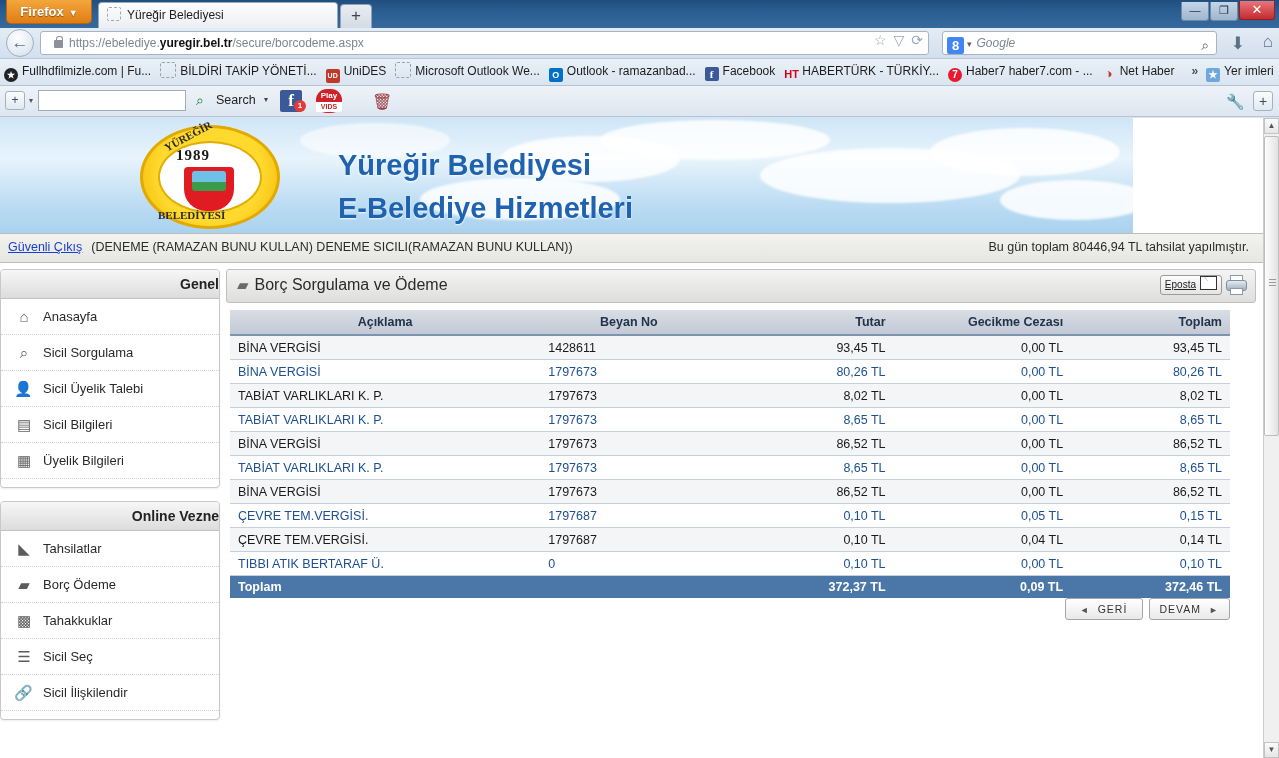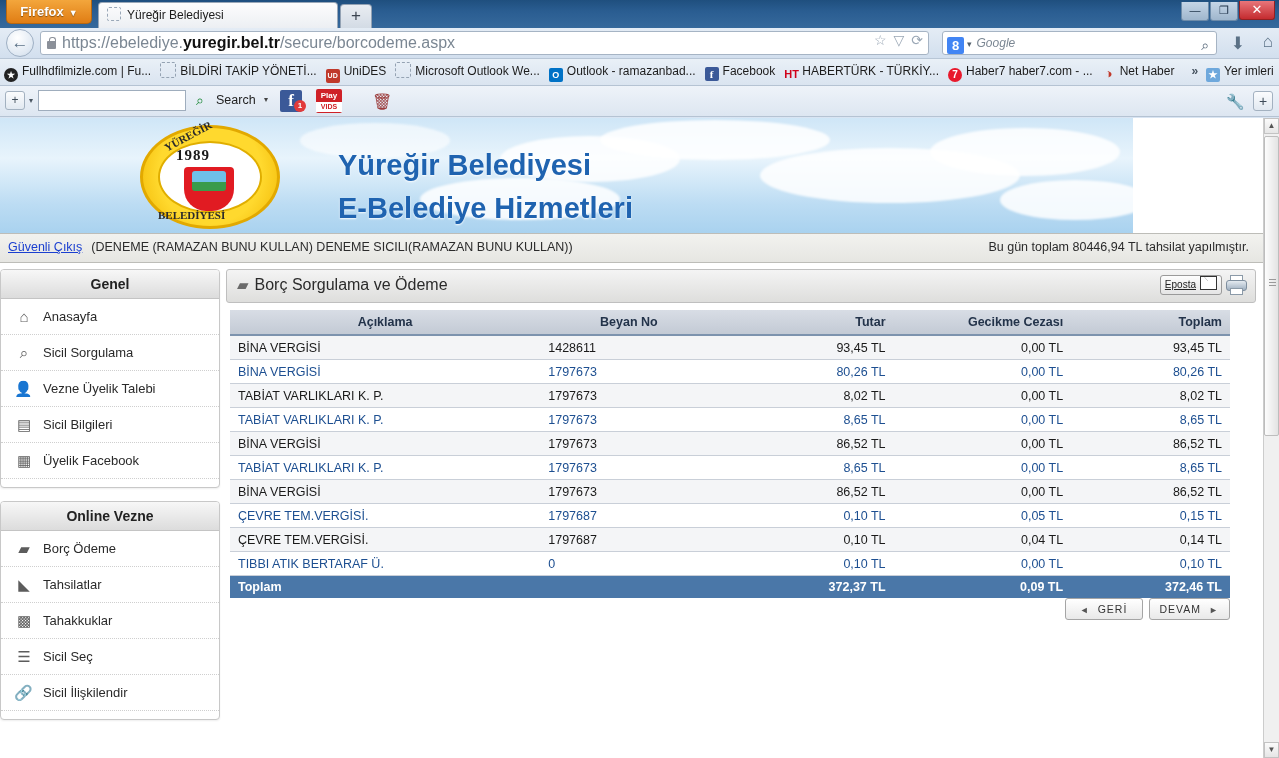--- a/index.html
+++ b/index.html
@@ -79,8 +79,8 @@
   .urlbox{
     position:absolute;left:40px;top:3px;right:350px;height:24px;
     background:#fff;border:1px solid #a6b4c4;border-radius:3px;
-    box-sizing:border-box;line-height:22px;padding-left:6px;
-    font-size:16px;color:#6a7683;white-space:nowrap;overflow:hidden;
+    box-sizing:border-box;line-height:22px;padding-left:13px;
+    font-size:12px;color:#6a7683;white-space:nowrap;overflow:hidden;
   }
   .lock{
     display:inline-block;width:9px;height:8px;background:#8b9099;

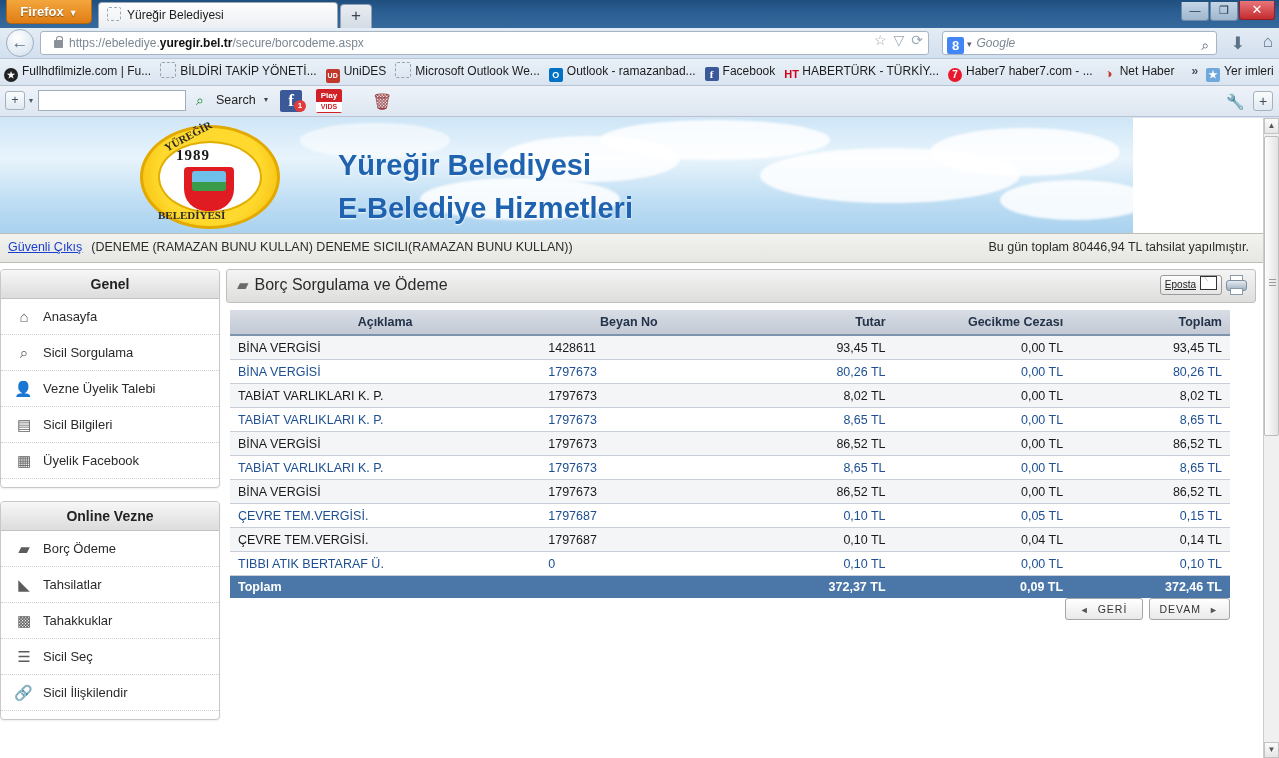--- a/index.html
+++ b/index.html
@@ -162,7 +162,7 @@
     border-radius:50%;font-size:8px;text-align:center;line-height:12px;font-weight:bold;
   }
   .playvids{
-    position:absolute;left:316px;top:3px;width:26px;height:24px;background:#cf2127;border-radius:2px;
+    position:absolute;left:316px;top:3px;width:26px;height:24px;background:#cf2127;border-radius:11px;
     color:#fff;font-size:8px;font-weight:bold;text-align:center;line-height:10px;padding-top:2px;box-sizing:border-box;
   }
   .playvids .pv2{display:block;background:#fff;color:#cf2127;font-size:7px;margin-top:1px;}

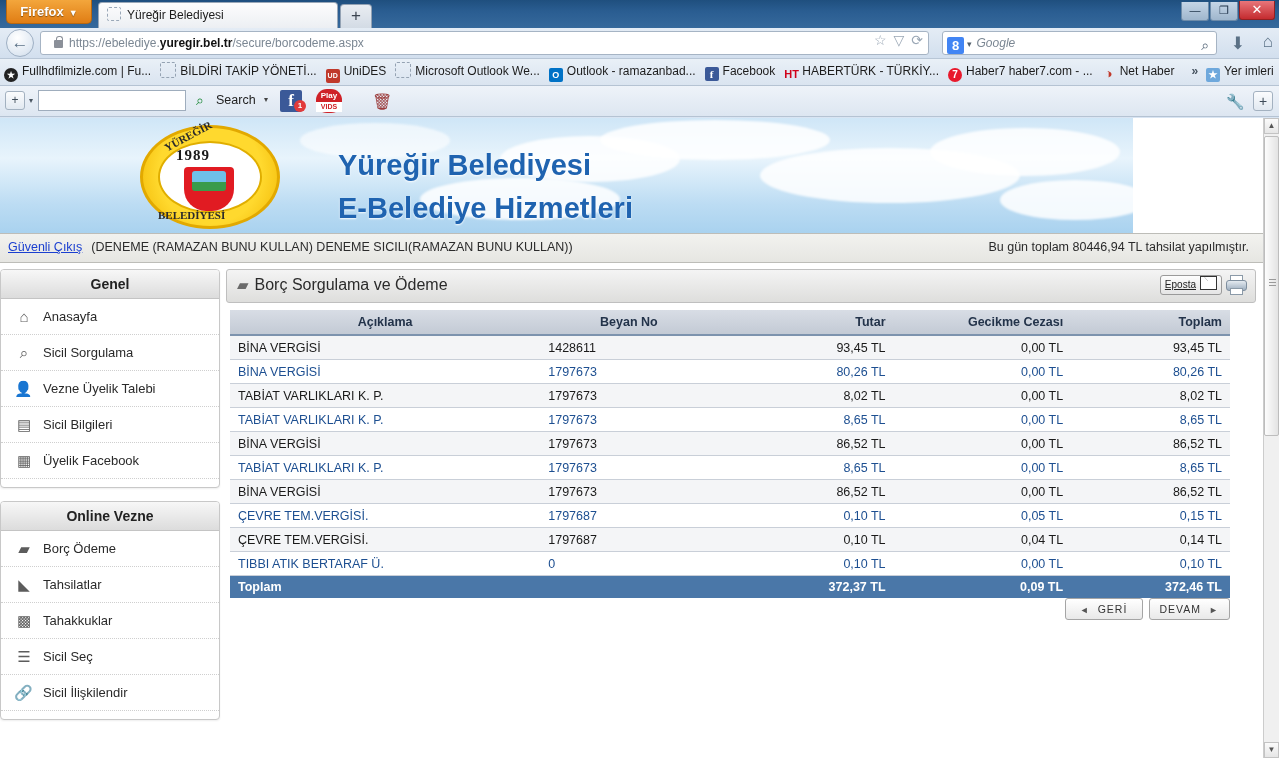--- a/index.html
+++ b/index.html
@@ -248,7 +248,7 @@
     box-shadow:0 1px 2px rgba(0,0,0,.07);margin-bottom:13px;overflow:hidden;
   }
   .panelhdr{
-    height:28px;line-height:28px;text-align:center;font-weight:bold;font-size:14px;color:#222;
+    height:28px;line-height:28px;text-align:right;font-weight:bold;font-size:14px;color:#222;
     background:linear-gradient(#f7f7f7,#dcdcdc);border-bottom:1px solid #c4c4c4;
   }
   .menuitem{

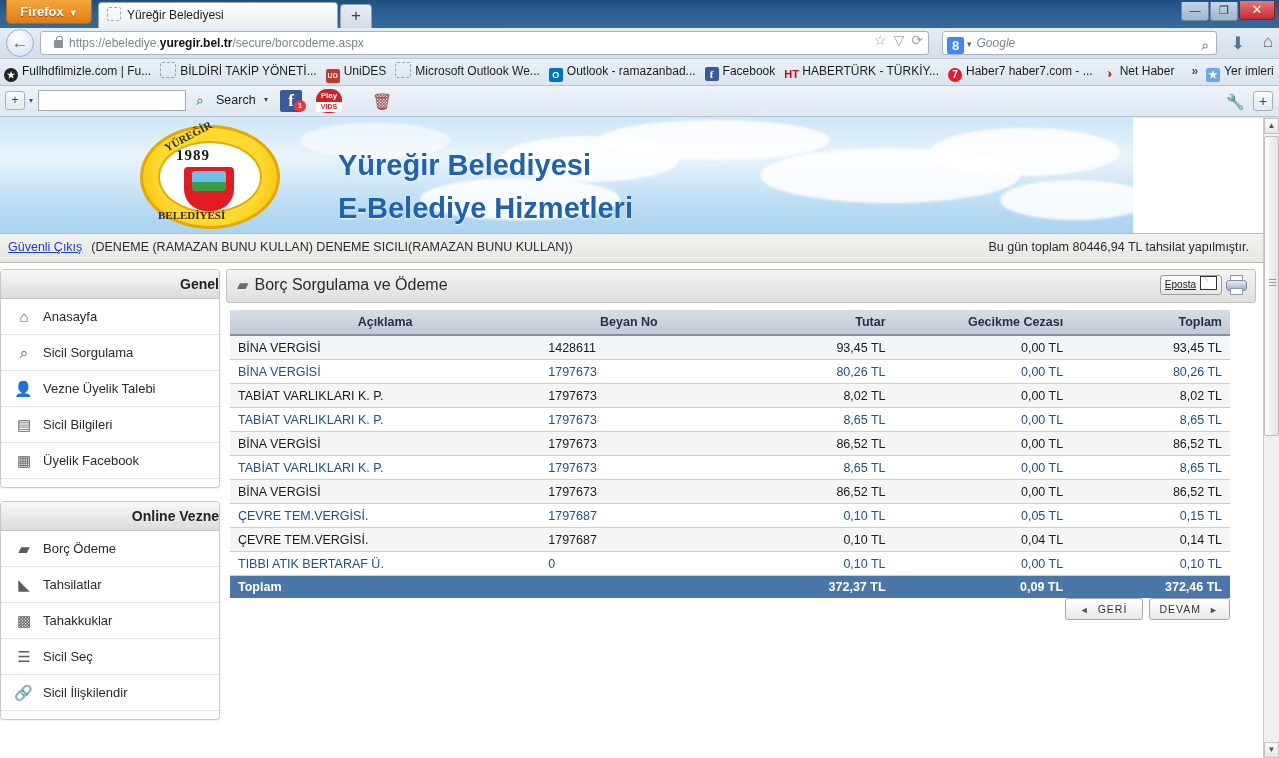--- a/index.html
+++ b/index.html
@@ -454,7 +454,7 @@
             <div class="panelhdr">Genel</div>
             <div class="menuitem"><span class="mi-ico">⌂</span><span>Anasayfa</span></div>
             <div class="menuitem"><span class="mi-ico">⌕</span><span>Sicil Sorgulama</span></div>
-            <div class="menuitem"><span class="mi-ico">👤</span><span>Vezne Üyelik Talebi</span></div>
+            <div class="menuitem"><span class="mi-ico">👤</span><span>Sicil Üyelik Talebi</span></div>
             <div class="menuitem"><span class="mi-ico">▤</span><span>Sicil Bilgileri</span></div>
             <div class="menuitem"><span class="mi-ico">▦</span><span>Üyelik Facebook</span></div>
             <div class="padbot"></div>

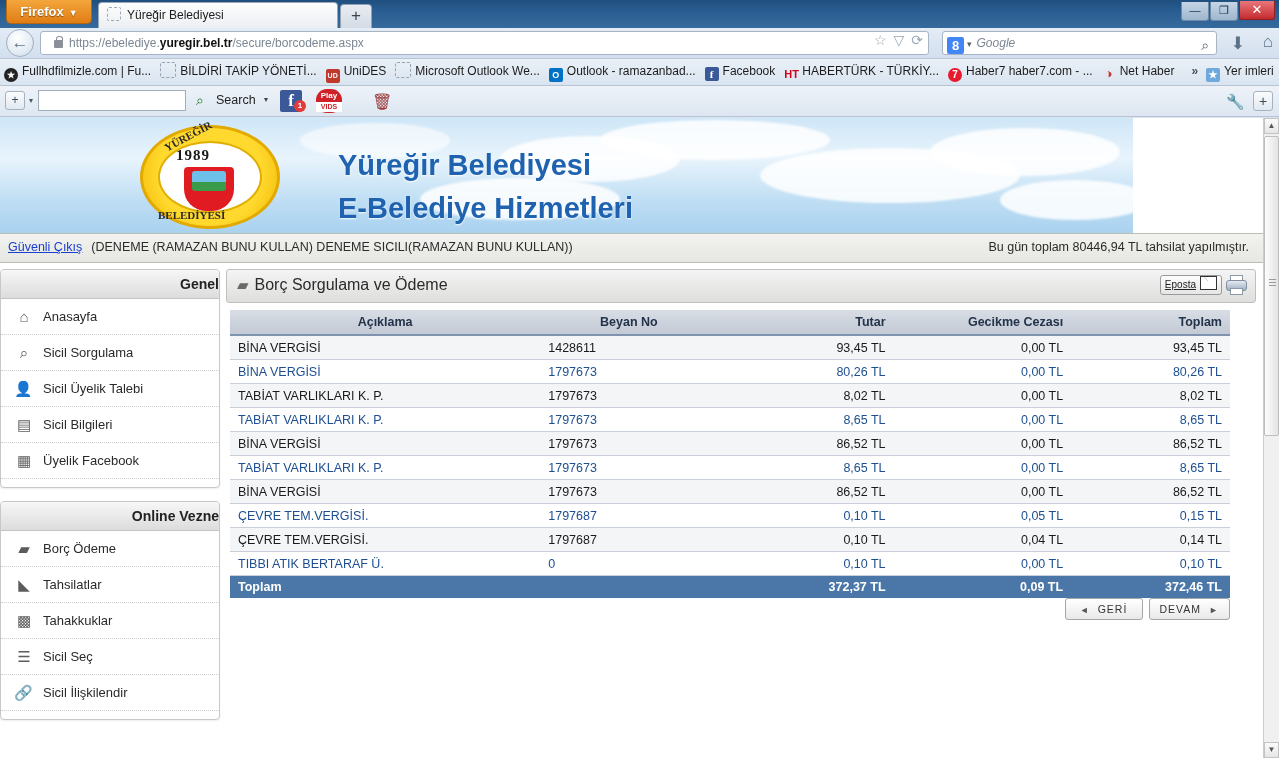--- a/index.html
+++ b/index.html
@@ -456,7 +456,7 @@
             <div class="menuitem"><span class="mi-ico">⌕</span><span>Sicil Sorgulama</span></div>
             <div class="menuitem"><span class="mi-ico">👤</span><span>Sicil Üyelik Talebi</span></div>
             <div class="menuitem"><span class="mi-ico">▤</span><span>Sicil Bilgileri</span></div>
-            <div class="menuitem"><span class="mi-ico">▦</span><span>Üyelik Facebook</span></div>
+            <div class="menuitem"><span class="mi-ico">▦</span><span>Üyelik Bilgileri</span></div>
             <div class="padbot"></div>
           </div>
 

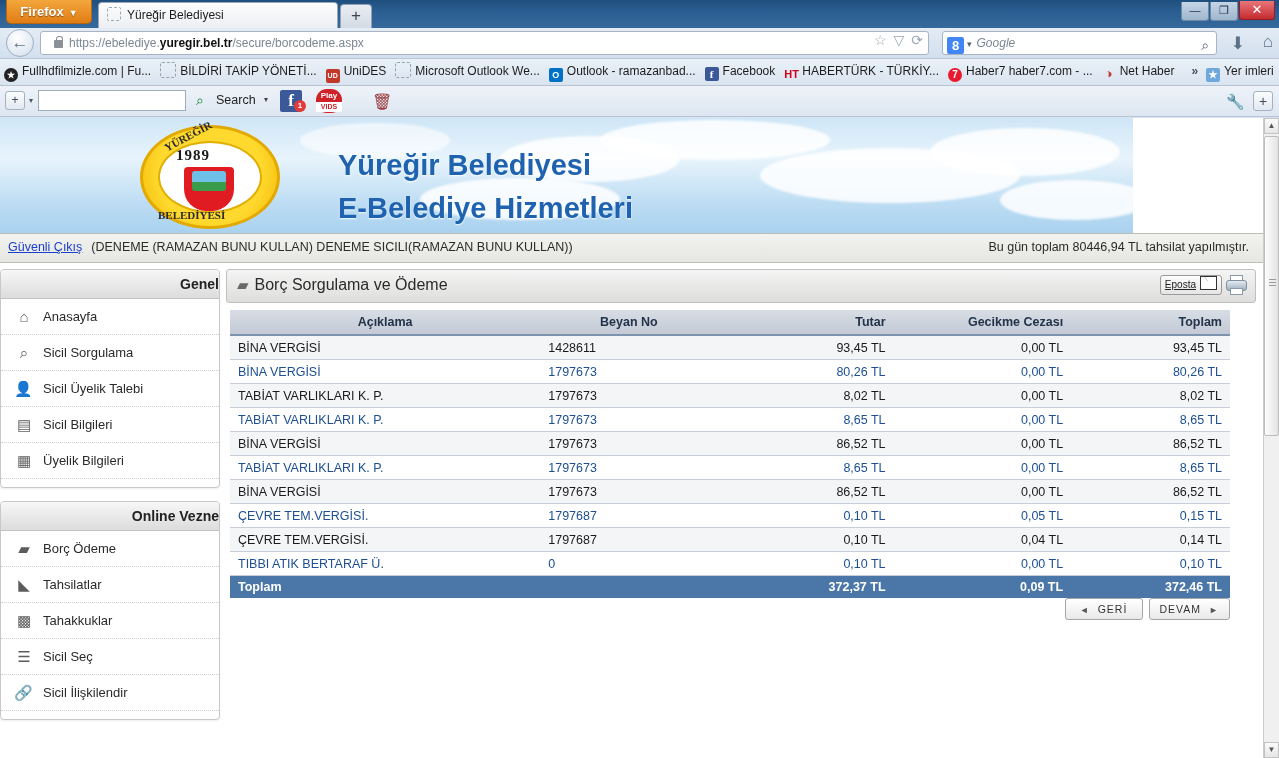--- a/index.html
+++ b/index.html
@@ -462,8 +462,8 @@
 
           <div class="panelbox">
             <div class="panelhdr">Online Vezne</div>
+            <div class="menuitem"><span class="mi-ico">◣</span><span>Tahsilatlar</span></div>
             <div class="menuitem"><span class="mi-ico">▰</span><span>Borç Ödeme</span></div>
-            <div class="menuitem"><span class="mi-ico">◣</span><span>Tahsilatlar</span></div>
             <div class="menuitem"><span class="mi-ico">▩</span><span>Tahakkuklar</span></div>
             <div class="menuitem"><span class="mi-ico">☰</span><span>Sicil Seç</span></div>
             <div class="menuitem"><span class="mi-ico">🔗</span><span>Sicil İlişkilendir</span></div>

